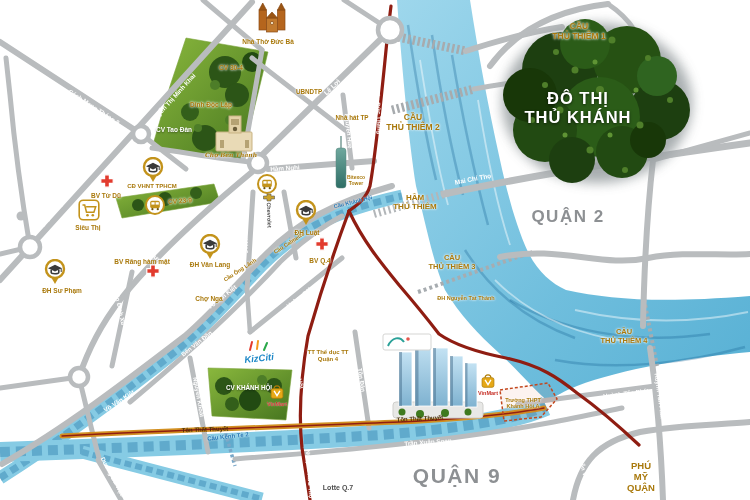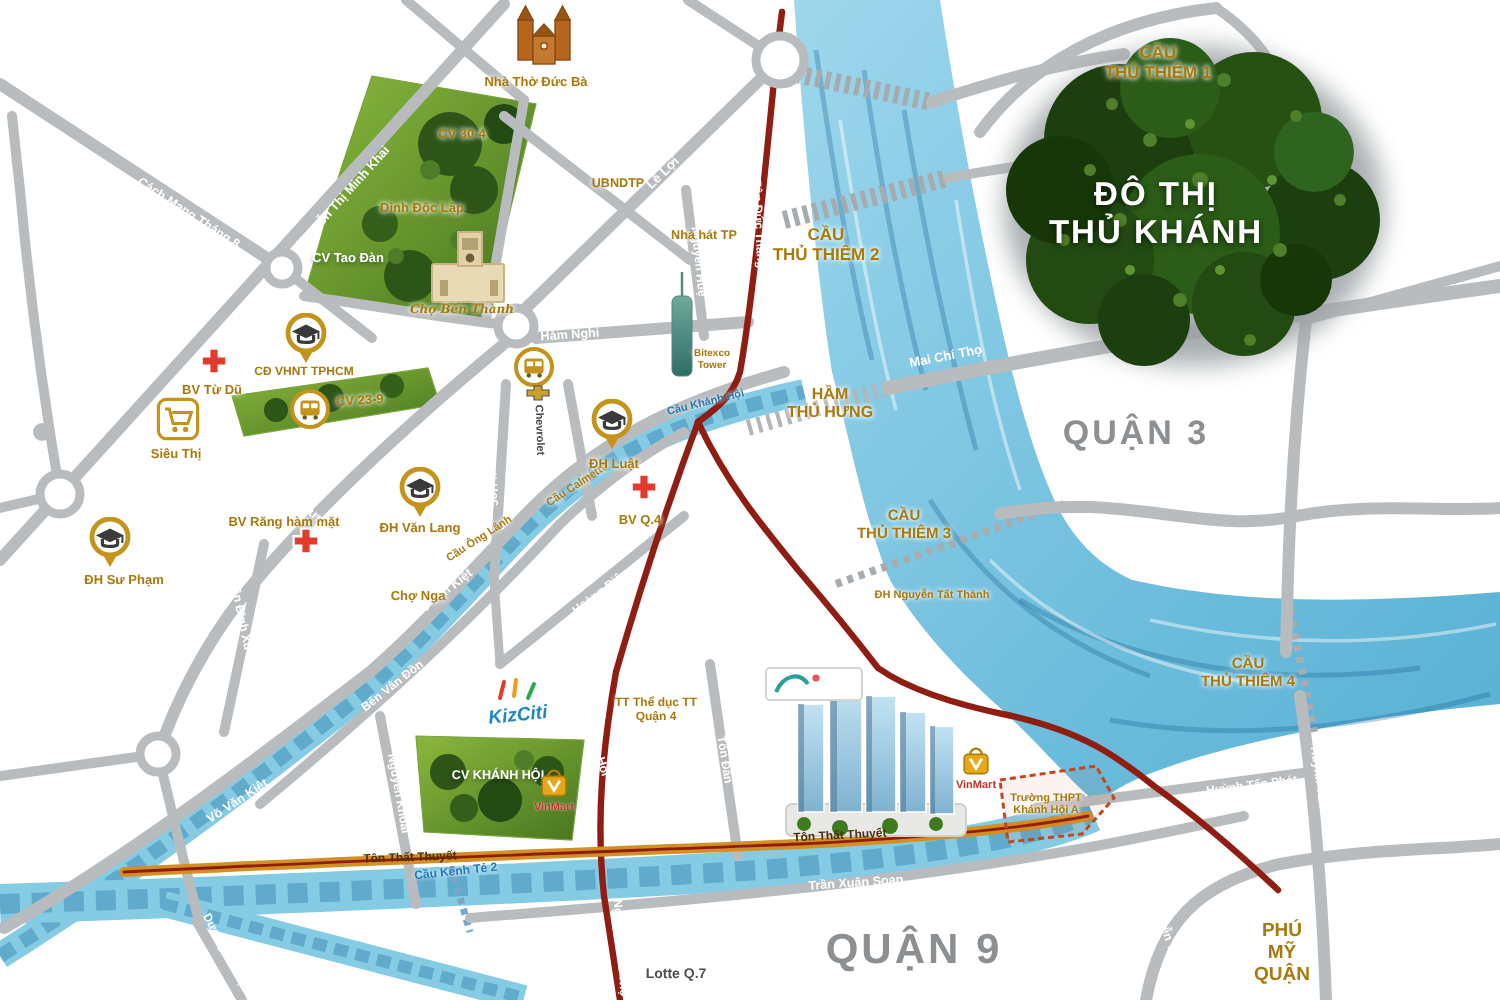--- a/index.html
+++ b/index.html
@@ -288,7 +288,7 @@
       <div class="lbl gold" style="left: 413px; top: 122px; font-size: 8.5px; transform: translate(-50%, -50%) rotate(0deg);">CẦU
 THỦ THIÊM 2</div>
       <div class="lbl gold" style="left: 415px; top: 202px; font-size: 8px; transform: translate(-50%, -50%) rotate(0deg);">HẦM
-THỦ HƯNG</div>
+THỦ THIÊM</div>
       <div class="lbl gold" style="left: 452px; top: 263px; font-size: 7.5px; transform: translate(-50%, -50%) rotate(0deg);">CẦU
 THỦ THIÊM 3</div>
       <div class="lbl gold" style="left: 624px; top: 337px; font-size: 7.5px; transform: translate(-50%, -50%) rotate(0deg);">CẦU

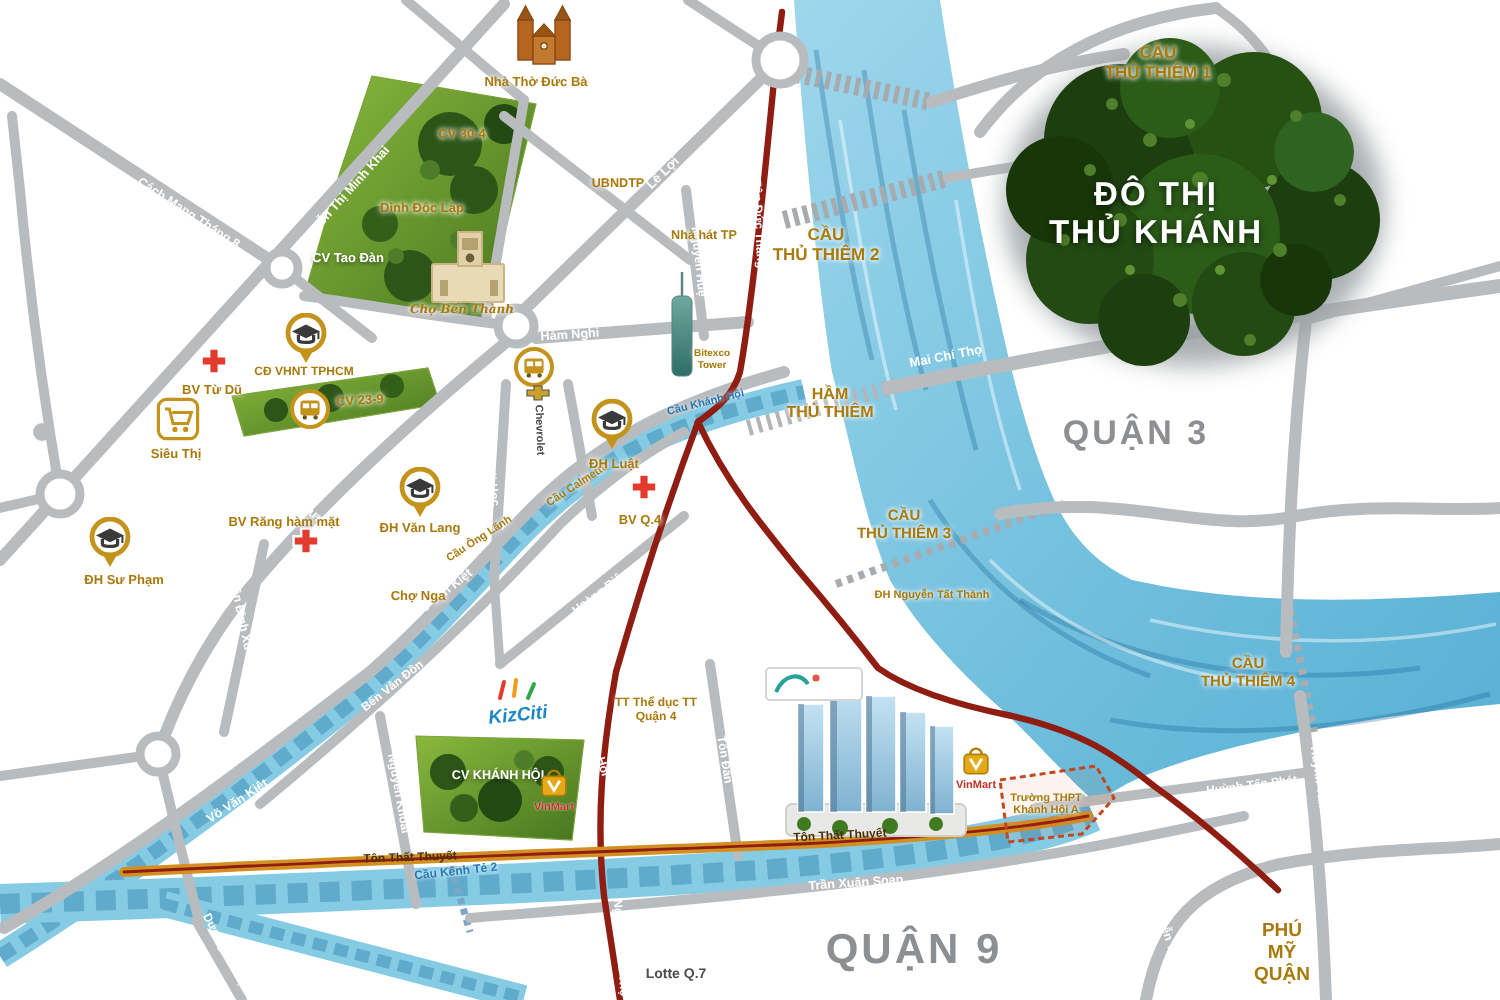--- a/index.html
+++ b/index.html
@@ -276,7 +276,7 @@
   </svg>
 
   <div id="labels">
-      <div class="lbl gray" style="left: 568px; top: 217px; font-size: 17px; transform: translate(-50%, -50%) rotate(0deg);">QUẬN 3</div>
+      <div class="lbl gray" style="left: 568px; top: 217px; font-size: 17px; transform: translate(-50%, -50%) rotate(0deg);">QUẬN 2</div>
       <div class="lbl gray" style="left: 457px; top: 476px; font-size: 21px; transform: translate(-50%, -50%) rotate(0deg);">QUẬN 9</div>
       <div class="lbl gold" style="left: 641px; top: 477px; font-size: 9.5px; transform: translate(-50%, -50%) rotate(0deg);">PHÚ
 MỸ

